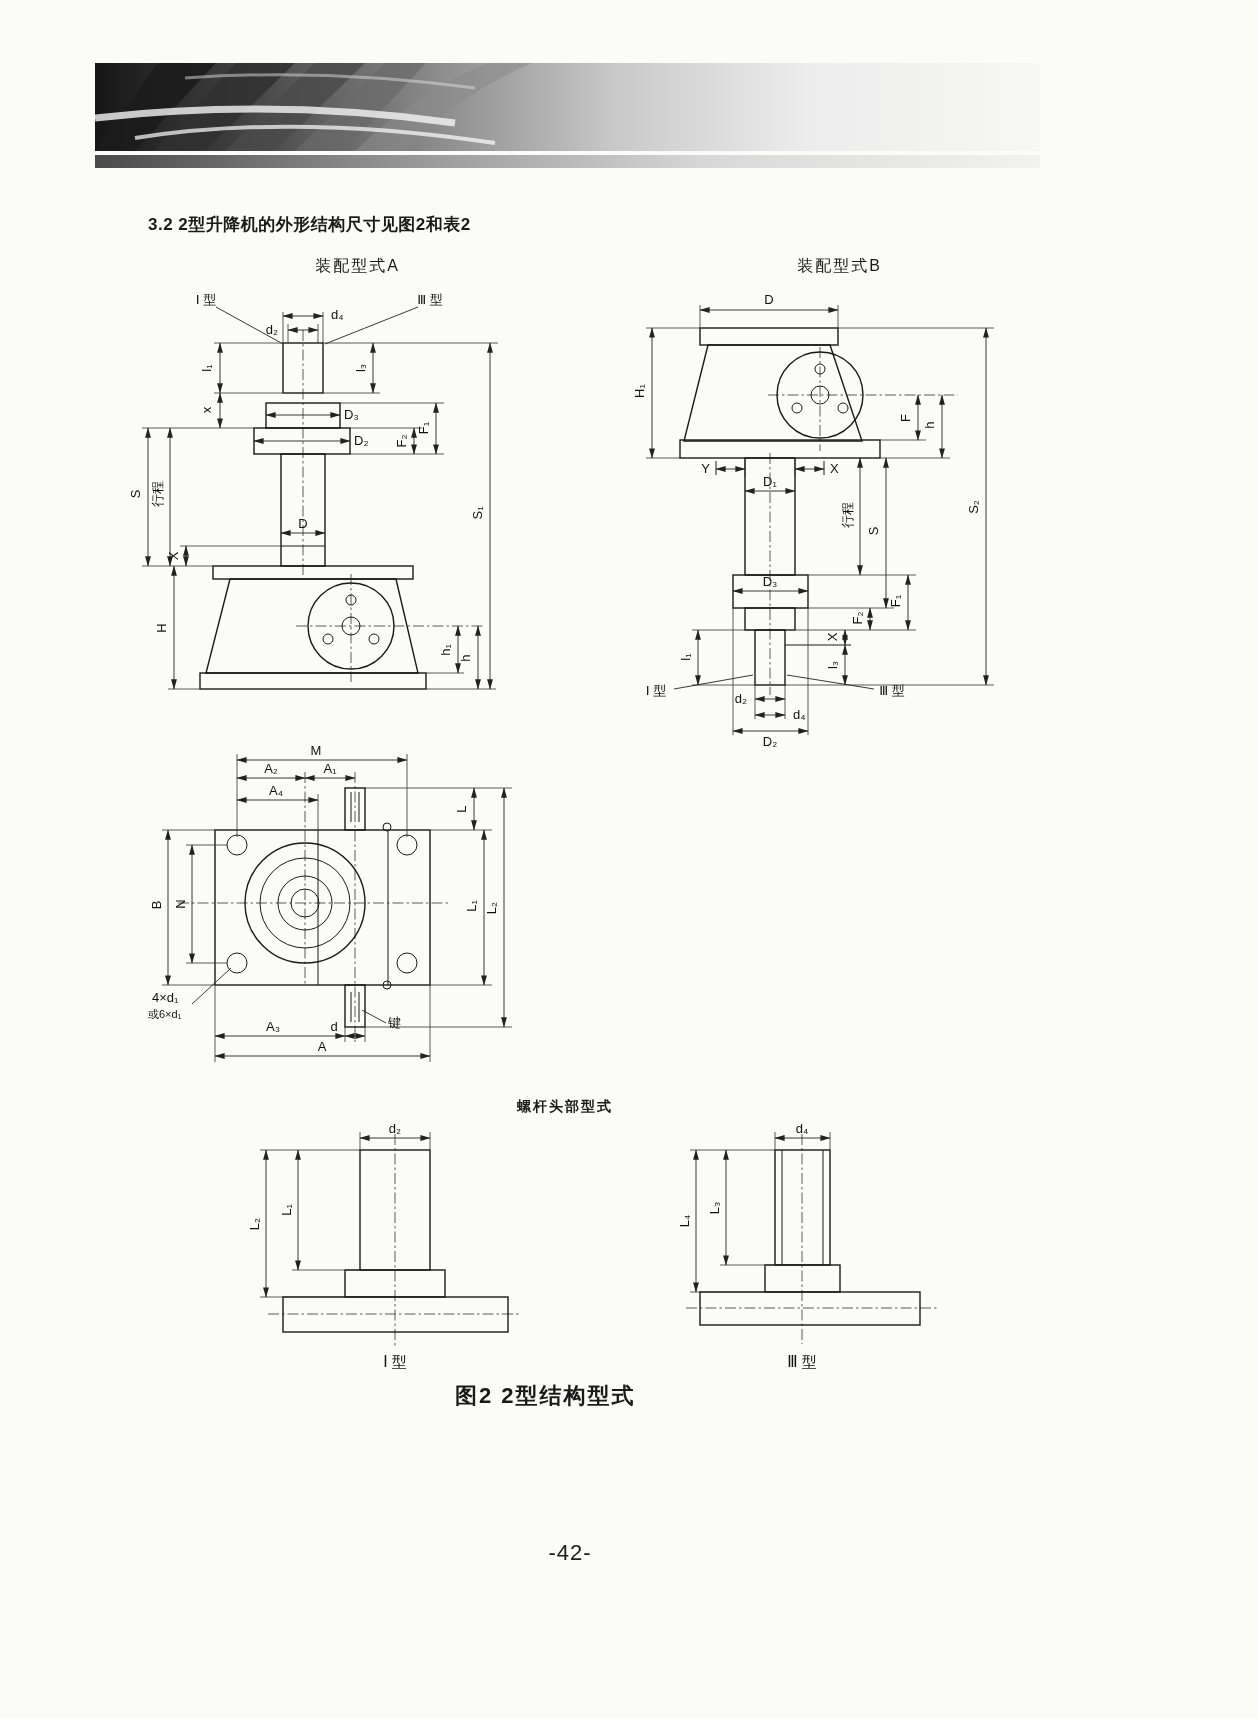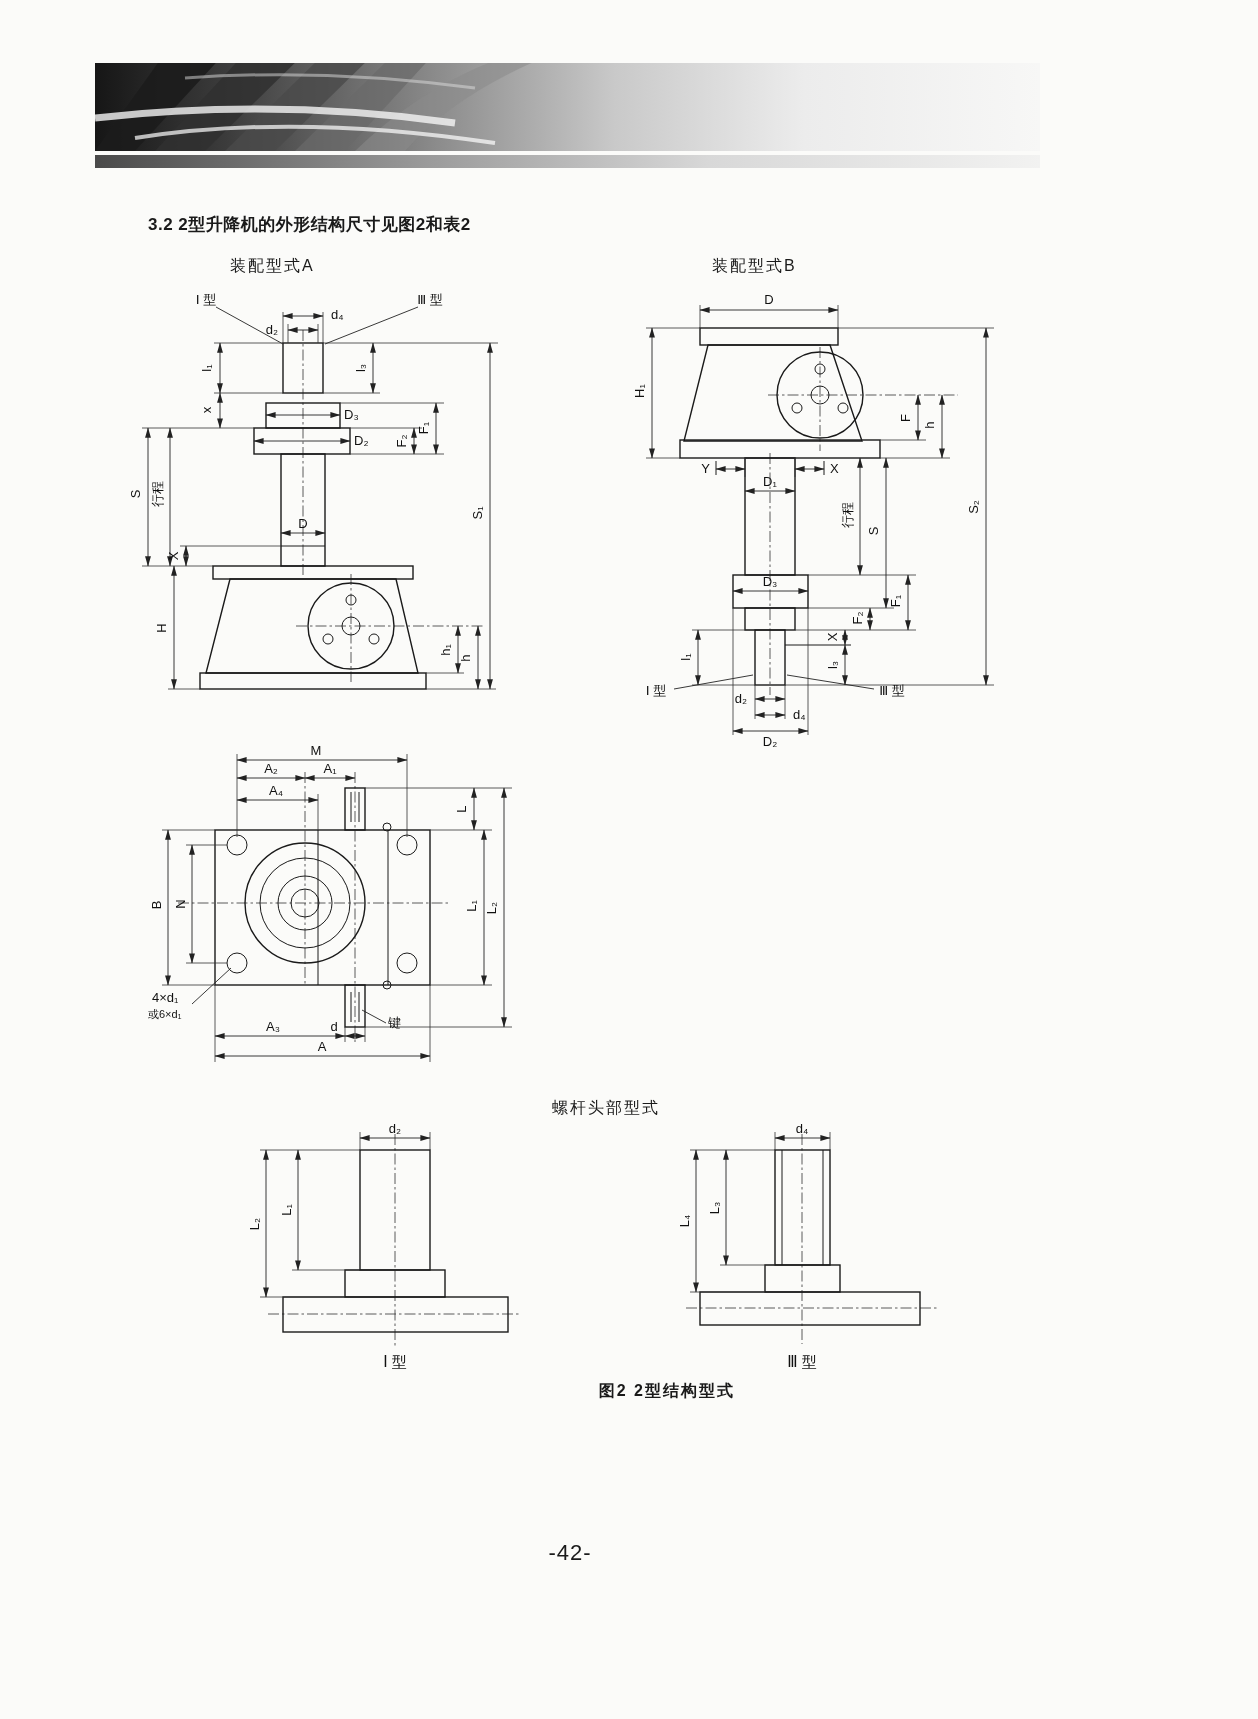--- a/index.html
+++ b/index.html
@@ -12,7 +12,7 @@
     background:linear-gradient(90deg,#4a4a4a 0%,#9a9a9a 35%,#d8d8d8 65%,#f2f2f1 100%); }
 
   .section-heading { position:absolute; left:148px; top:213px; font-size:17px; font-weight:700; letter-spacing:.5px;text-align:right; }
-  .fig-title { position:absolute; font-size:16px; letter-spacing:2px; text-align:left; width:170px; }
+  .fig-title { position:absolute; font-size:16px; letter-spacing:2px; text-align:right; width:170px; }
   #titleA { left:230px; top:256px; }
   #titleB { left:712px; top:256px; }
   .screw-heading { position:absolute; left:470px; top:1098px; width:190px; text-align:right; font-size:16px; font-weight:400; letter-spacing:2px; }

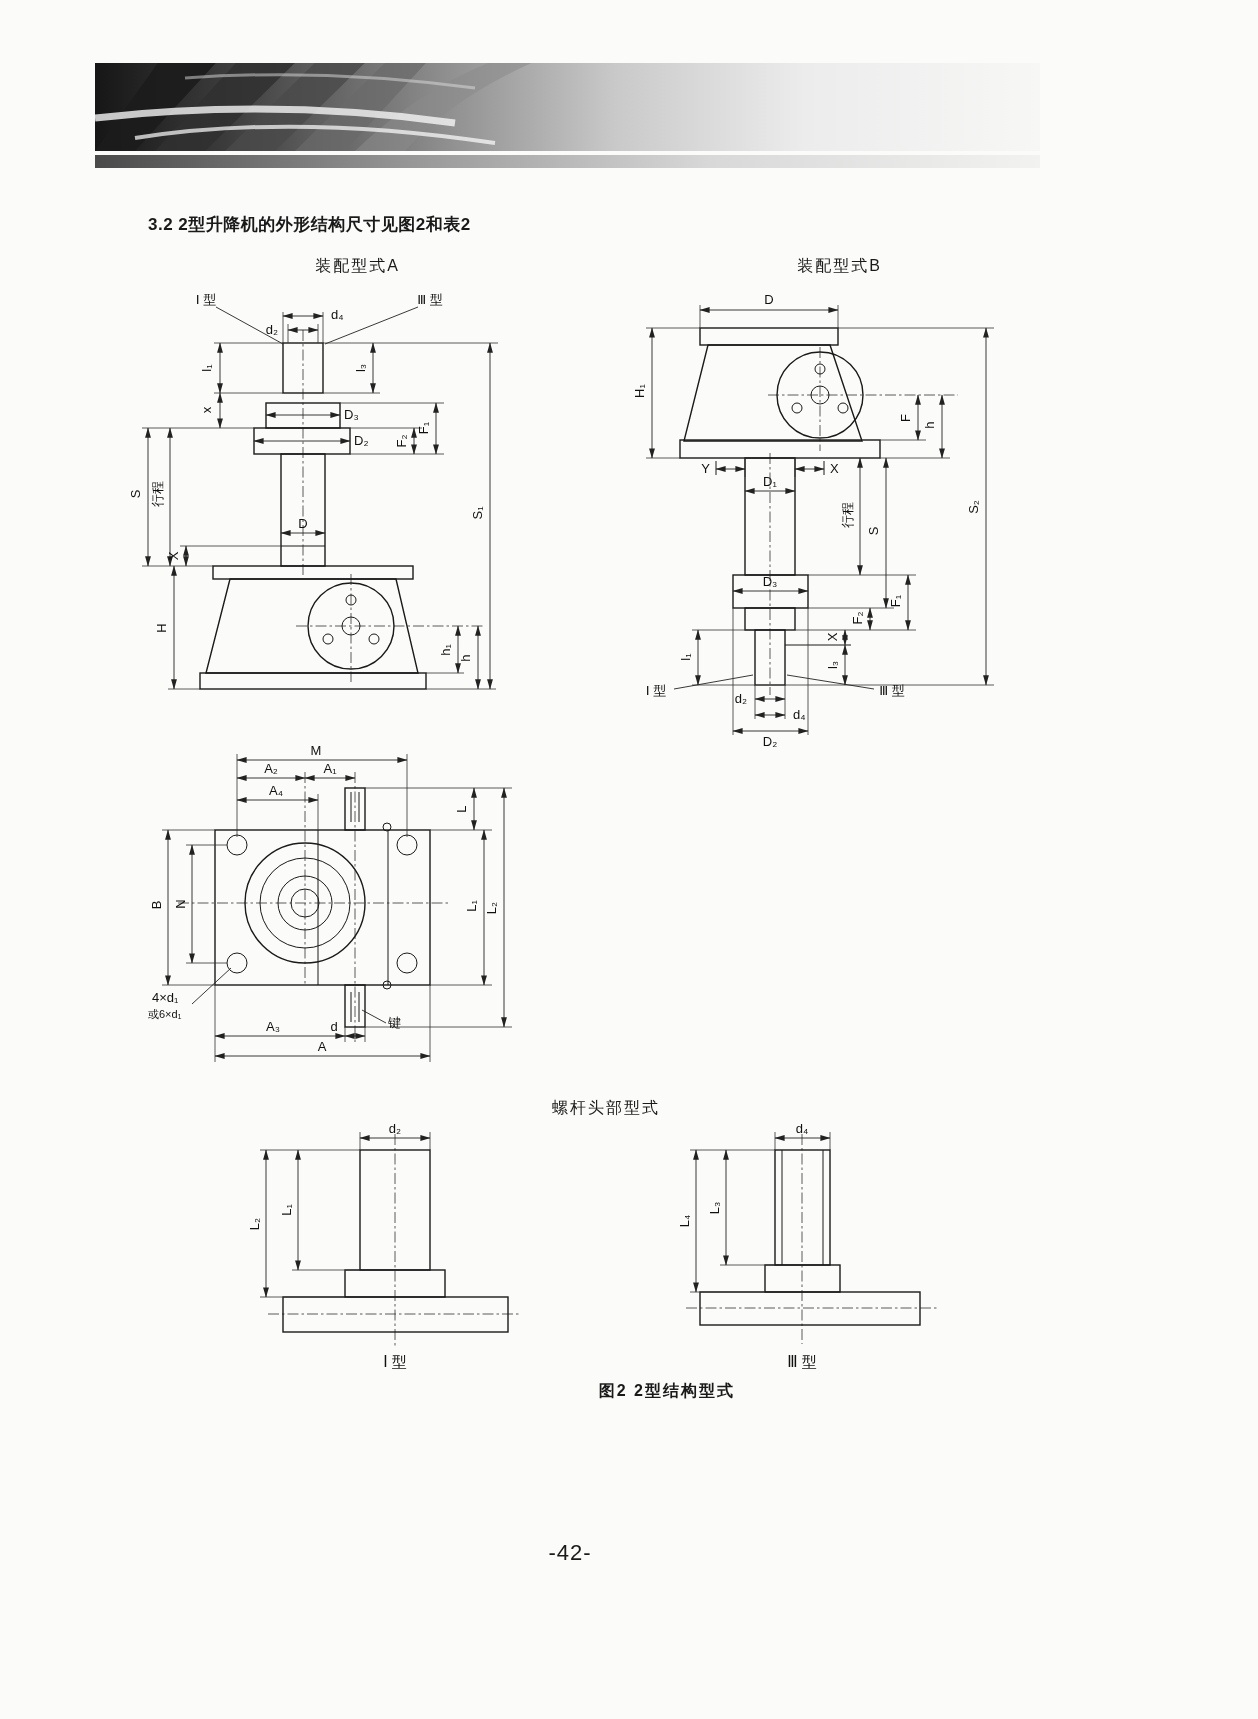--- a/index.html
+++ b/index.html
@@ -15,7 +15,7 @@
   .fig-title { position:absolute; font-size:16px; letter-spacing:2px; text-align:right; width:170px; }
   #titleA { left:230px; top:256px; }
   #titleB { left:712px; top:256px; }
-  .screw-heading { position:absolute; left:470px; top:1098px; width:190px; text-align:right; font-size:16px; font-weight:400; letter-spacing:2px; }
+  .screw-heading { position:absolute; left:470px; top:1098px; width:190px; text-align:center; font-size:14px; font-weight:700; letter-spacing:2px; }
   .figure-caption { position:absolute; left:455px; top:1381px; width:280px; text-align:right; font-size:16px; font-weight:700; letter-spacing:2px; }
   .page-number { position:absolute; left:440px; top:1540px; width:260px; text-align:center; font-size:22px; letter-spacing:1px; }
 

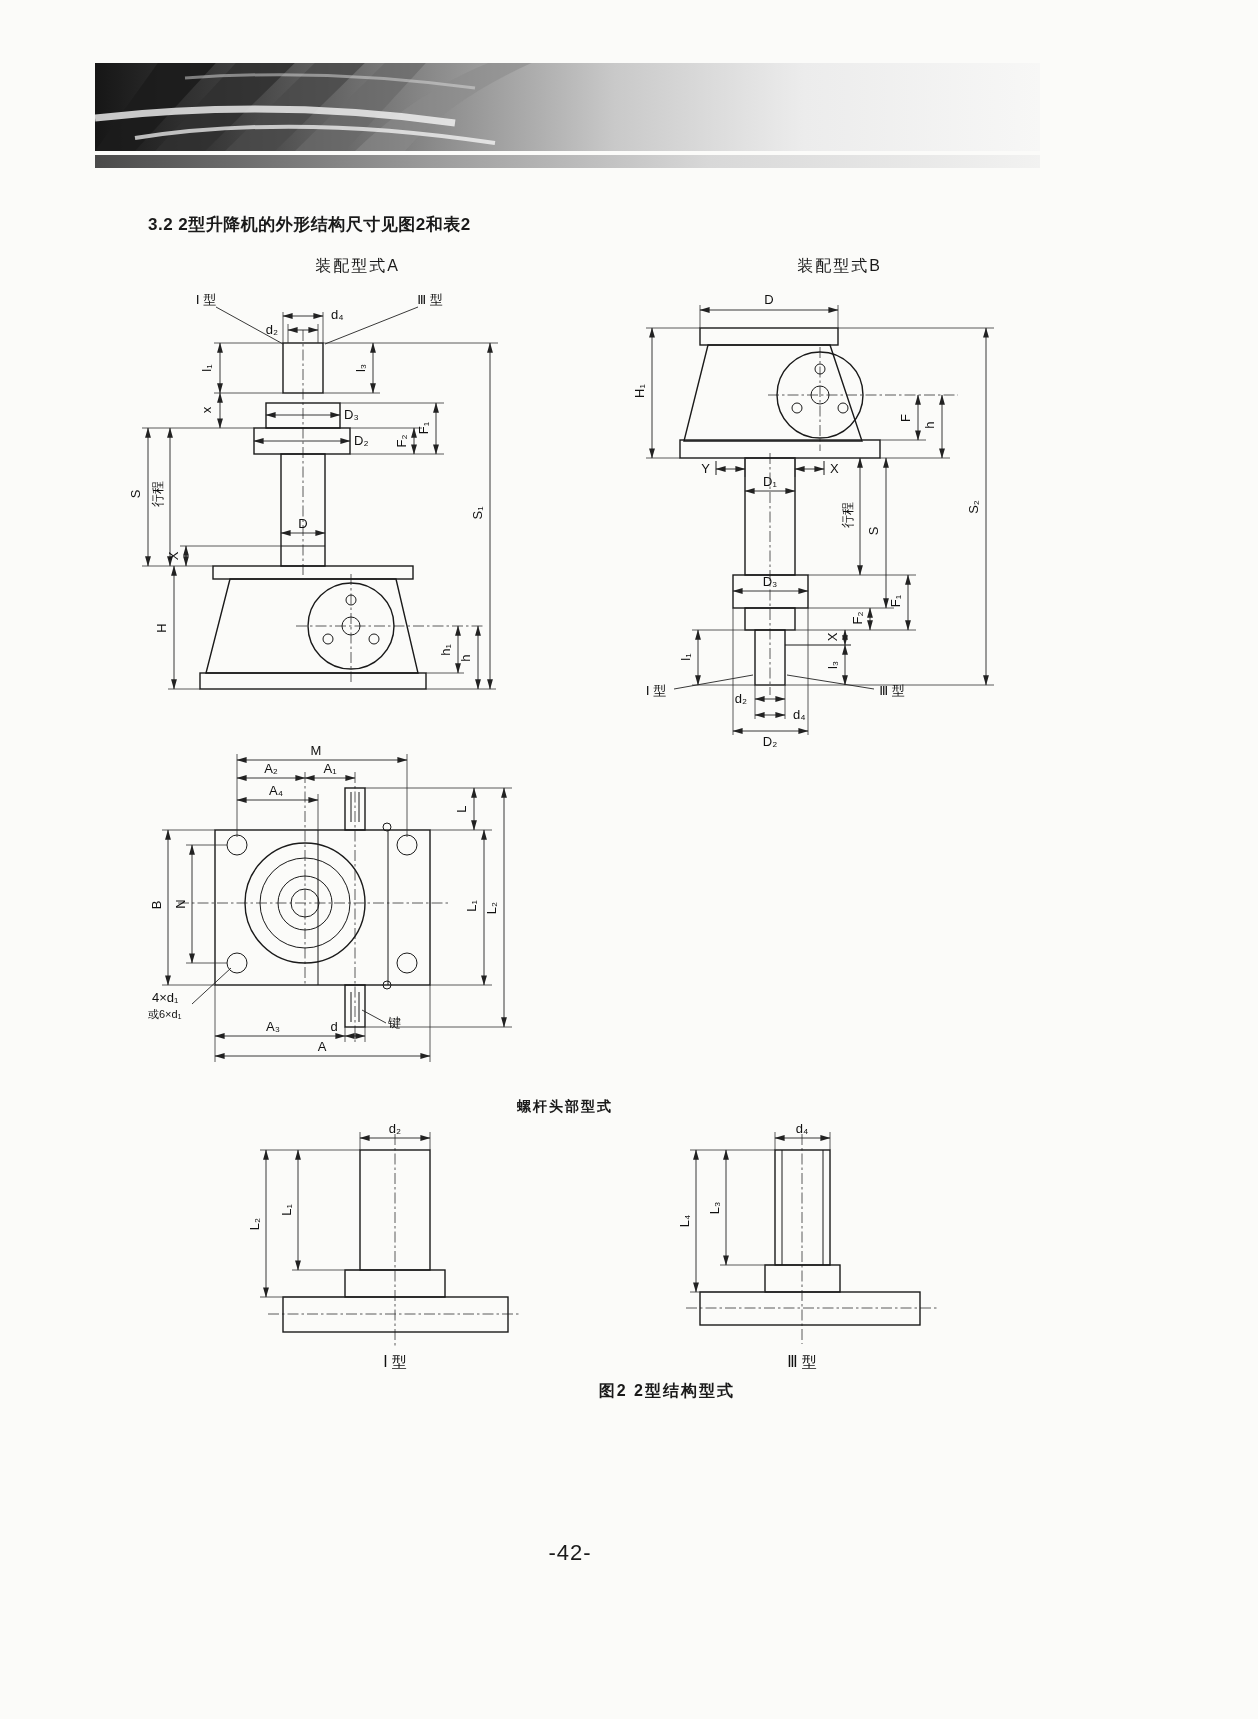--- a/index.html
+++ b/index.html
@@ -16,7 +16,7 @@
   #titleA { left:230px; top:256px; }
   #titleB { left:712px; top:256px; }
   .screw-heading { position:absolute; left:470px; top:1098px; width:190px; text-align:center; font-size:14px; font-weight:700; letter-spacing:2px; }
-  .figure-caption { position:absolute; left:455px; top:1381px; width:280px; text-align:right; font-size:16px; font-weight:700; letter-spacing:2px; }
+  .figure-caption { position:absolute; left:455px; top:1381px; width:280px; text-align:left; font-size:22px; font-weight:700; letter-spacing:2px; }
   .page-number { position:absolute; left:440px; top:1540px; width:260px; text-align:center; font-size:22px; letter-spacing:1px; }
 
   svg.fig { position:absolute; overflow:visible; }

